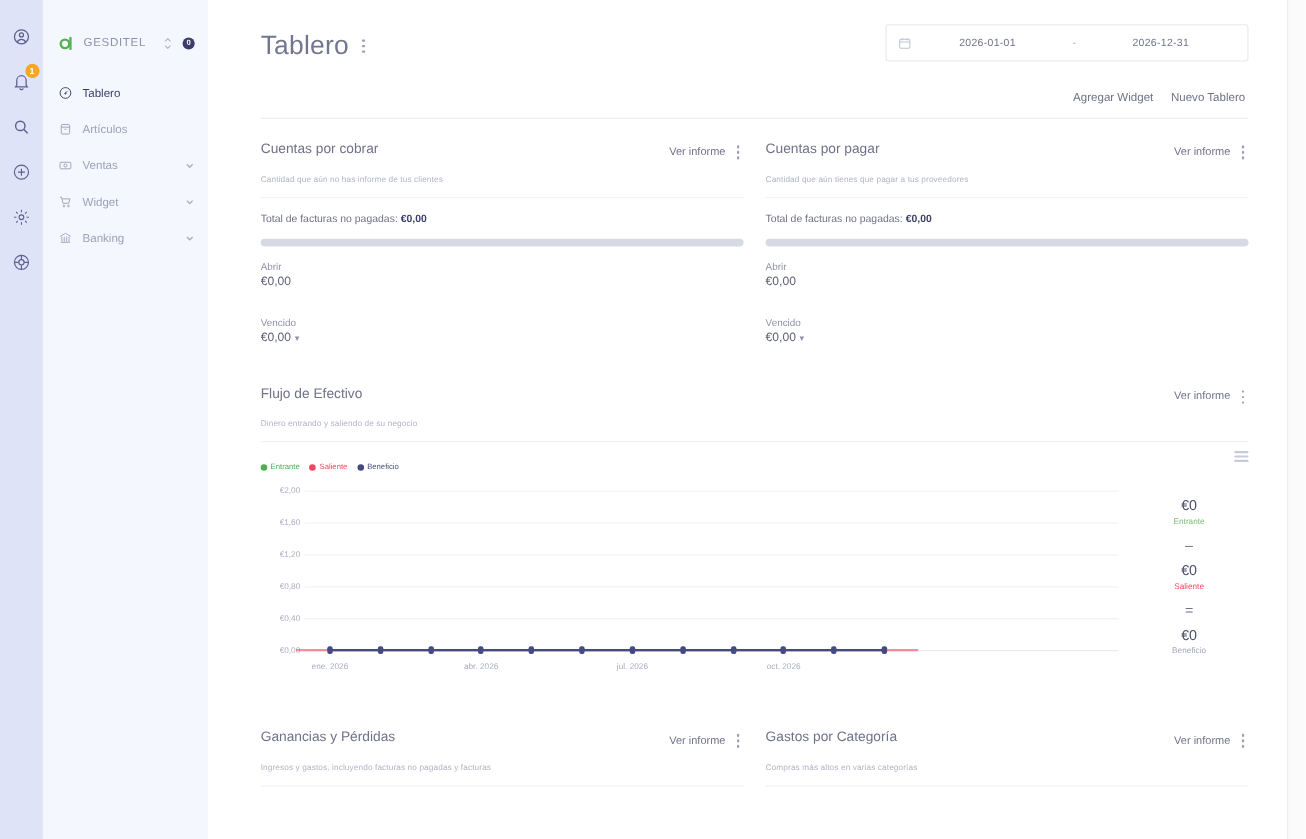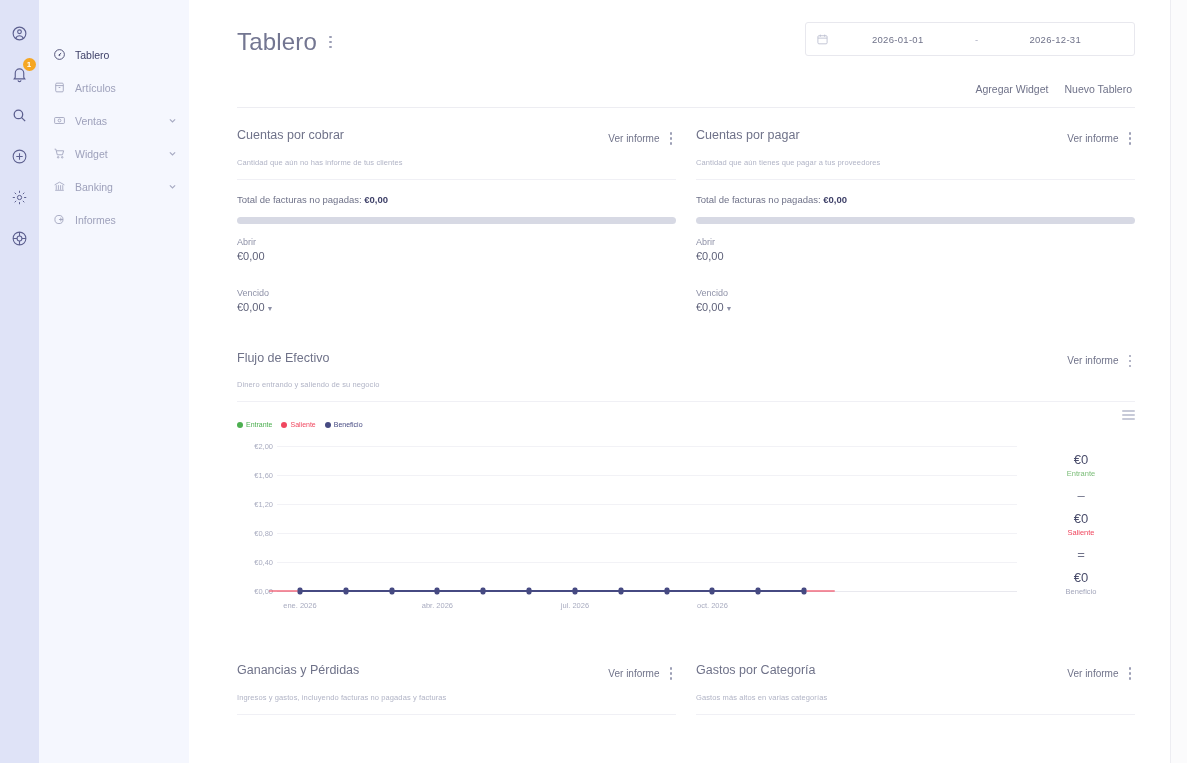--- a/index.html
+++ b/index.html
@@ -210,6 +210,24 @@
   </div>
 
   <div class="sidebar">
+    <div class="brand">
+      <span class="brand-logo">
+        <svg viewBox="0 0 24 24" fill="none">
+          <path d="M17 5v14" stroke="#54b14f" stroke-width="3" stroke-linecap="round"></path>
+          <circle cx="10" cy="12.5" r="5.5" stroke="#54b14f" stroke-width="3" fill="none"></circle>
+        </svg>
+      </span>
+      <span class="brand-name">GESDITEL</span>
+      <span class="brand-spin">
+        <svg viewBox="0 0 10 6" fill="none" stroke="currentColor" stroke-width="1.3">
+            <path d="M1.5 4.5L5 1l3.5 3.5"></path>
+          </svg>
+        <svg viewBox="0 0 10 6" fill="none" stroke="currentColor" stroke-width="1.3">
+            <path d="M1.5 1.5L5 5l3.5-3.5"></path>
+          </svg>
+      </span>
+      <span class="brand-dot">0</span>
+    </div>
 
     <div class="nav">
 

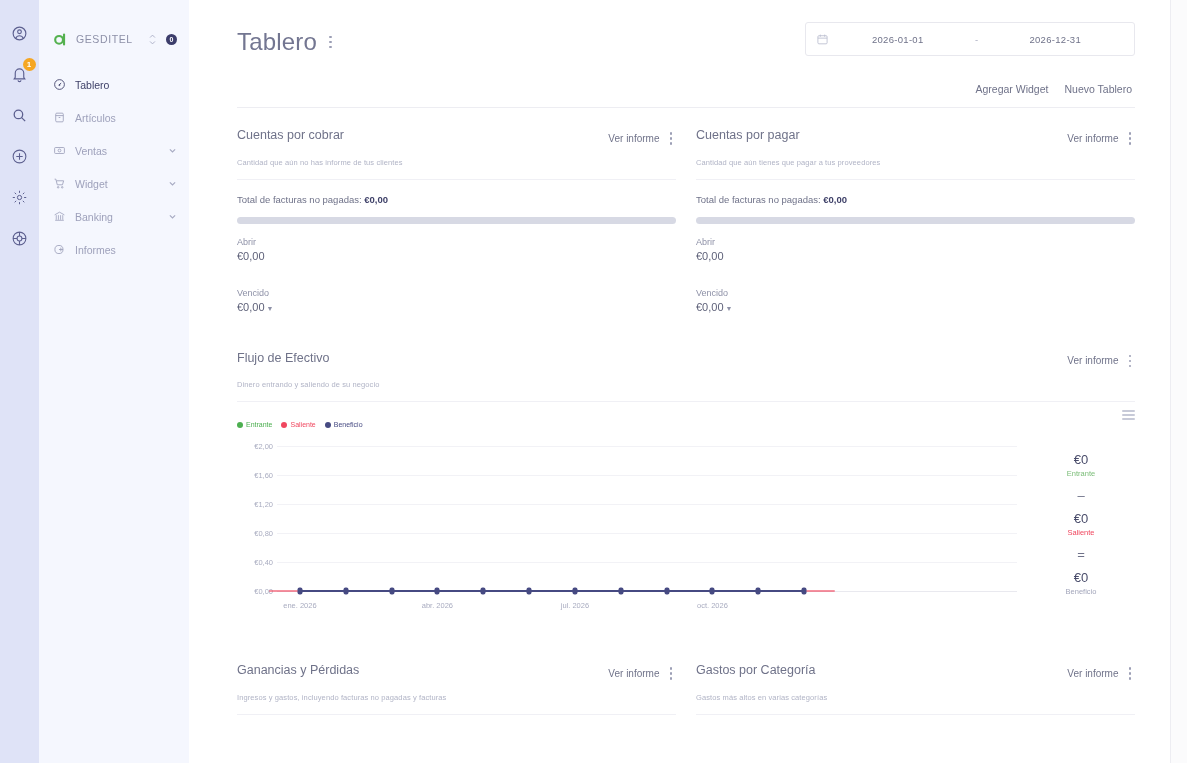--- a/index.html
+++ b/index.html
@@ -300,16 +300,6 @@
         </span>
       </div>
 
-      <div class="nav-item">
-        <span class="nav-ico">
-          <svg viewBox="0 0 24 24" fill="none" stroke="currentColor" stroke-width="1.6">
-            <circle cx="11" cy="12" r="7.5"></circle>
-              <path d="M11 12h7.5"></path>
-              <path d="M14.5 8.5v7"></path>
-          </svg>
-        </span>
-        <span class="nav-label">Informes</span>
-      </div>
 
 
     </div>

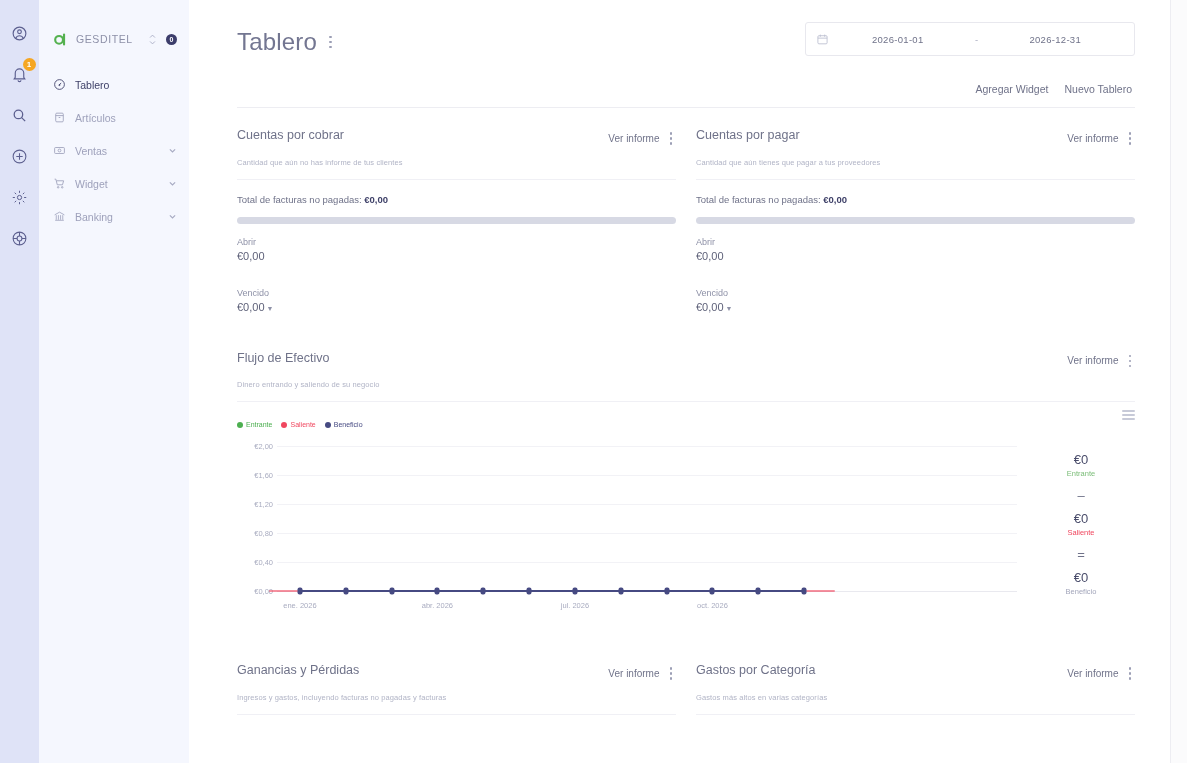--- a/index.html
+++ b/index.html
@@ -557,7 +557,7 @@
                 </span>
             </div>
           </div>
-          <div class="card-sub">Gastos más altos en varias categorías</div>
+          <div class="card-sub">Compras más altos en varias categorías</div>
           <div class="card-rule"></div>
         </div>
       </div>

